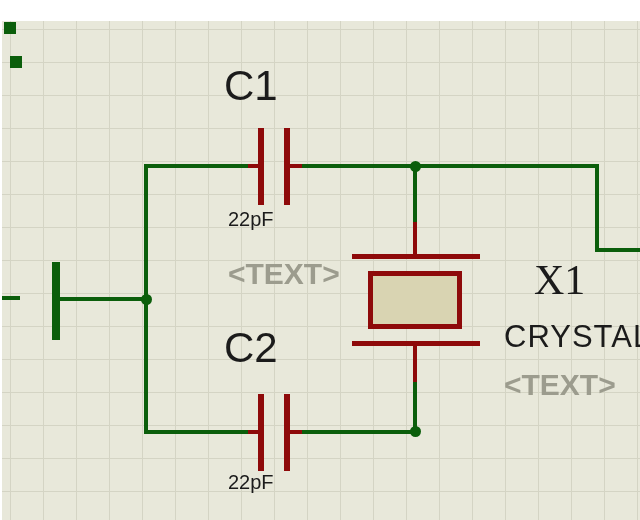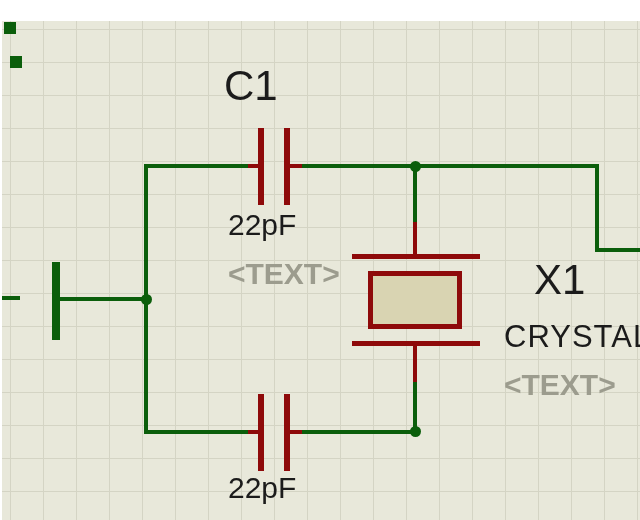--- a/index.html
+++ b/index.html
@@ -46,7 +46,7 @@
     line-height: 1.05;
   }
   .lbl.ref   { font-size: 42px; }
-  .lbl.val   { font-size: 30px; }
+  .lbl.val   { font-size: 20px; }
   .lbl.prop  { font-size: 30px; color: var(--muted, #9c9c8e); font-weight: bold; }
 </style>
 </head>

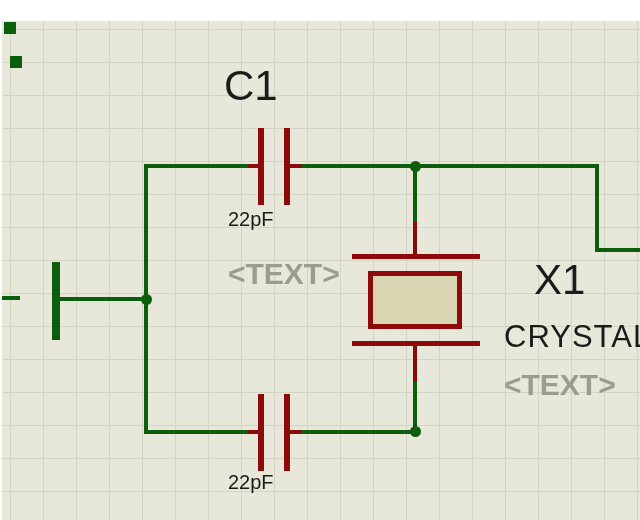--- a/index.html
+++ b/index.html
@@ -102,7 +102,7 @@
     <div class="red" style="left:352px; top:325px; width:128px; height:5px;"></div>
     <div class="red" style="left:413px; top:330px; width:4px; height:36px;"></div>
   </div>
-  <div class="lbl ref" style="left:534px; top:242px;">X1</div>
+  <div class="lbl ref" style="left:534px; top:242px;font-family:Liberation Serif, serif;">X1</div>
   <div class="lbl val" style="left:504px; top:305px; font-size:31px; letter-spacing:1px;">CRYSTAL</div>
   <div class="lbl prop" style="left:504px; top:353px;">&lt;TEXT&gt;</div>
 

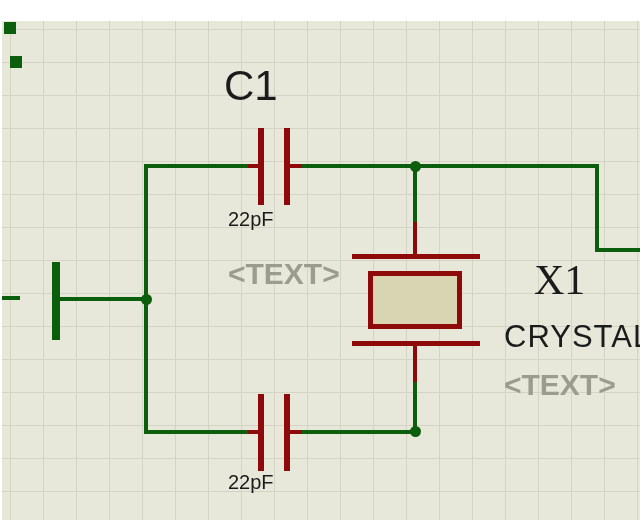--- a/index.html
+++ b/index.html
@@ -93,6 +93,7 @@
     <div class="red" style="left:284px; top:378px; width:6px; height:77px;"></div>
     <div class="red" style="left:290px; top:414px; width:12px; height:4px;"></div>
   </div>
+  <div class="lbl ref" style="left:224px; top:310px;">C2</div>
   <div class="lbl val" style="left:228px; top:456px;">22pF</div>
 
   <div class="group">

